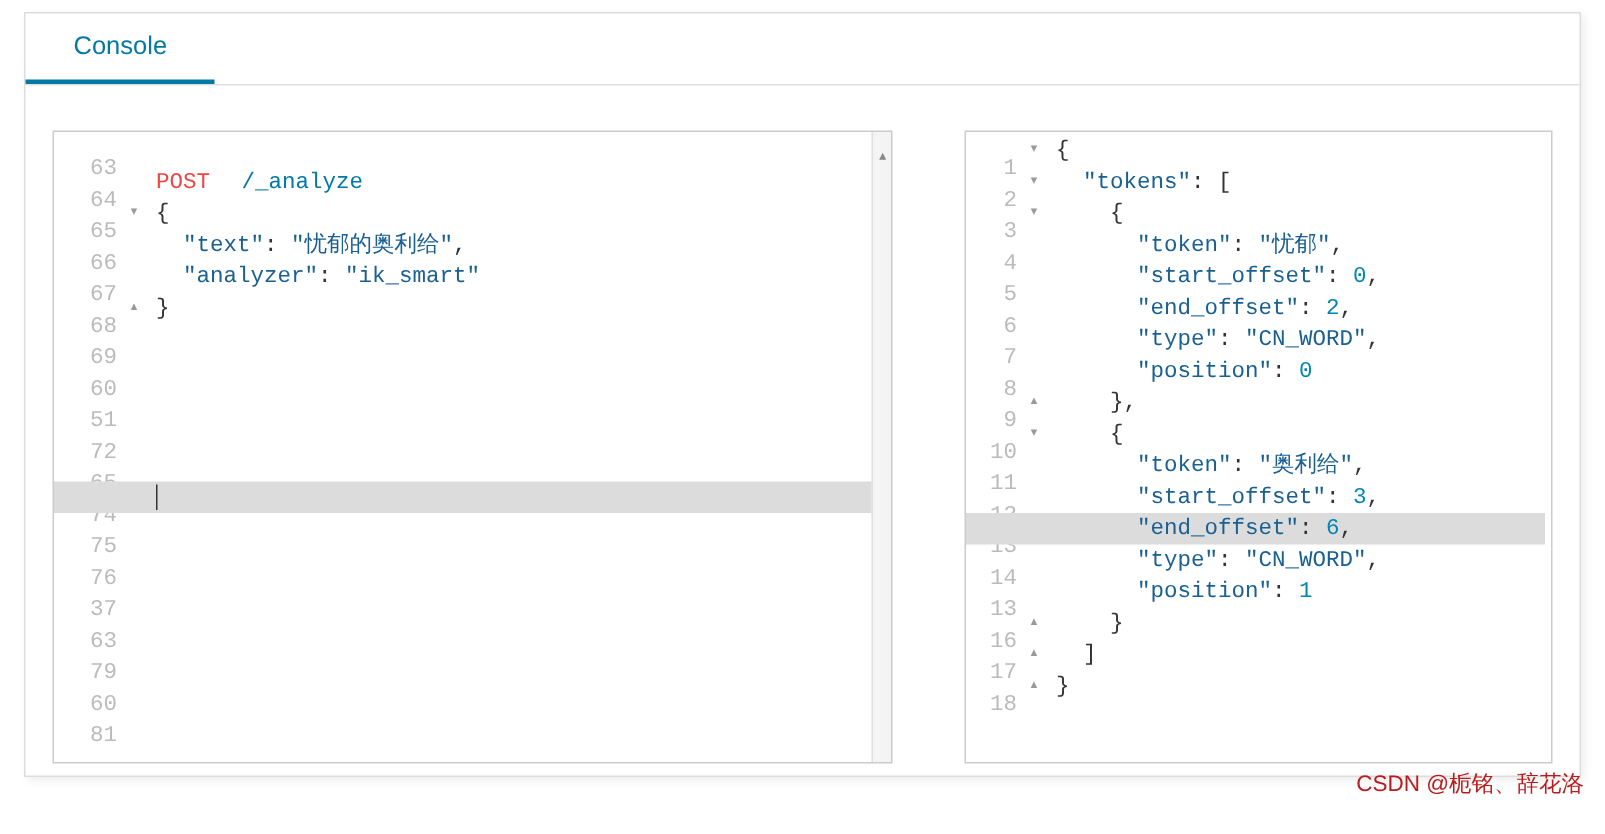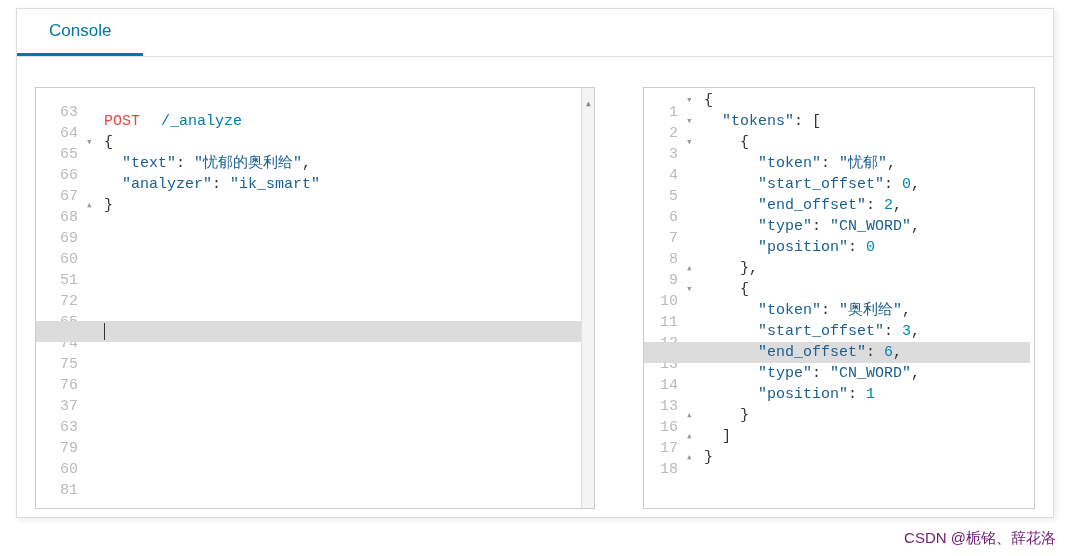--- a/index.html
+++ b/index.html
@@ -123,8 +123,8 @@
 .watermark {
   position: absolute;
   right: 14px;
-  bottom: 8px;
-  color: #701a75;
+  bottom: 24px;
+  color: #b91c1c;
   font-family: -apple-system, sans-serif;
   font-size: 15px;
 }

